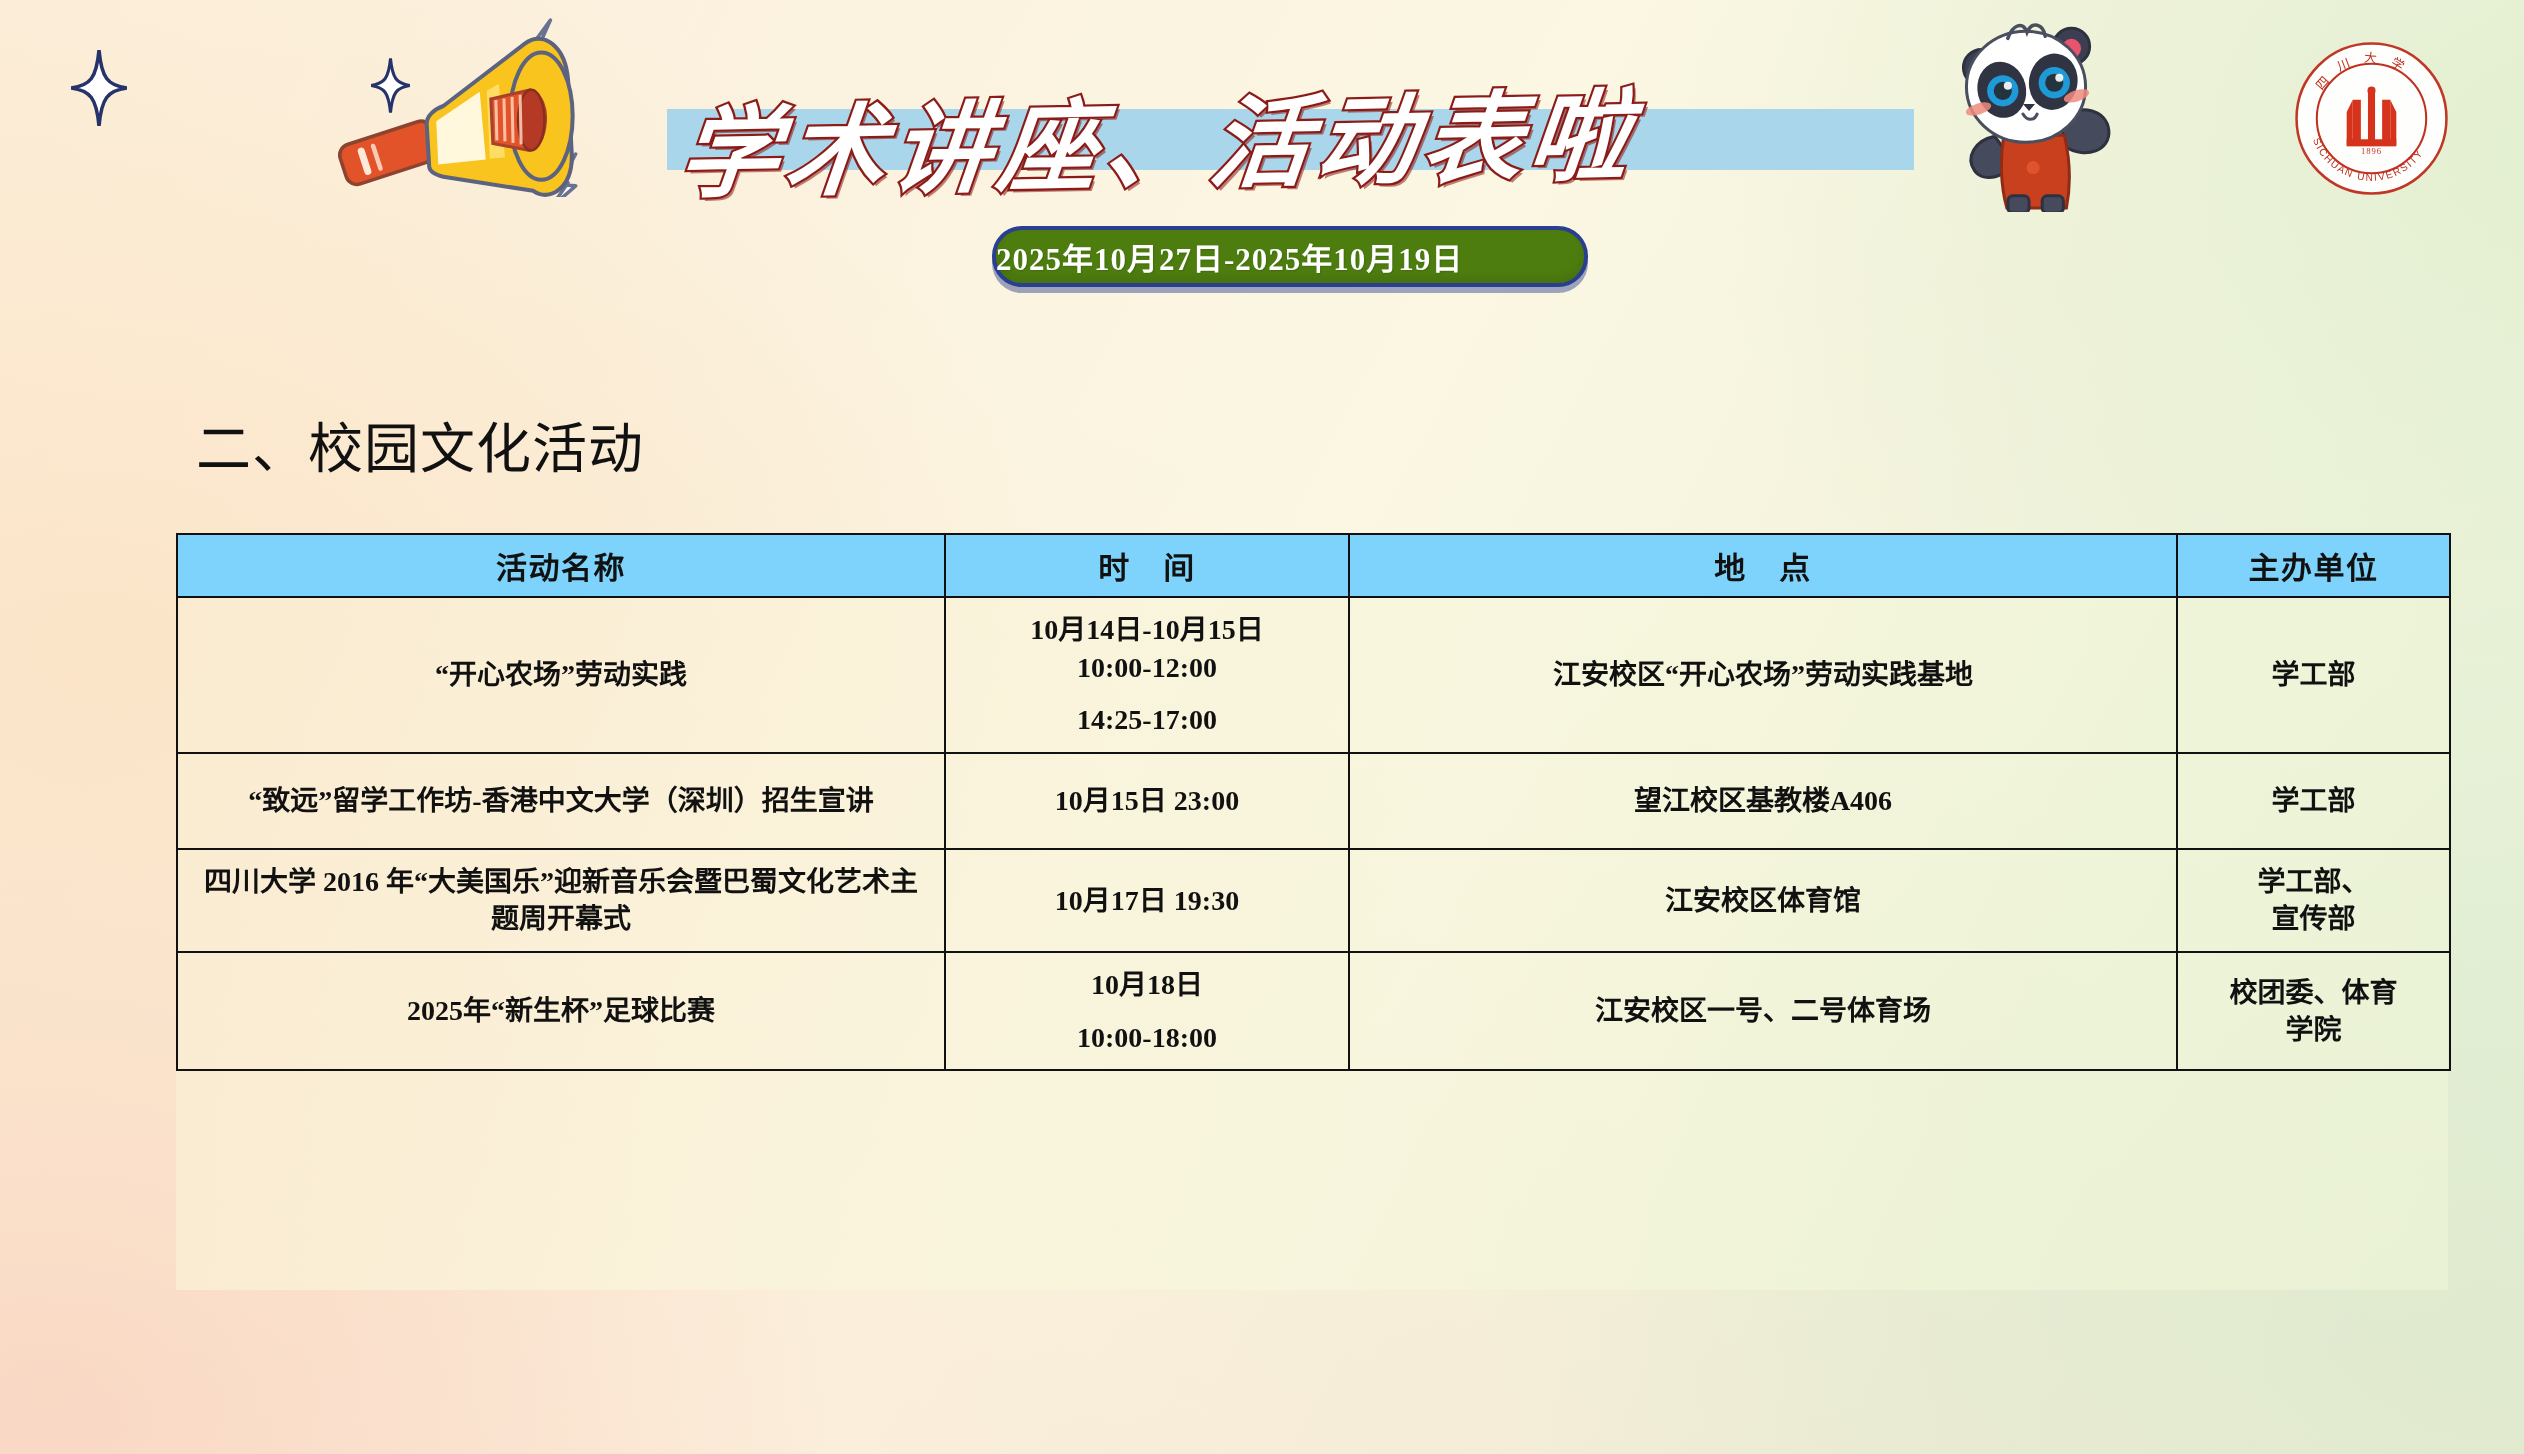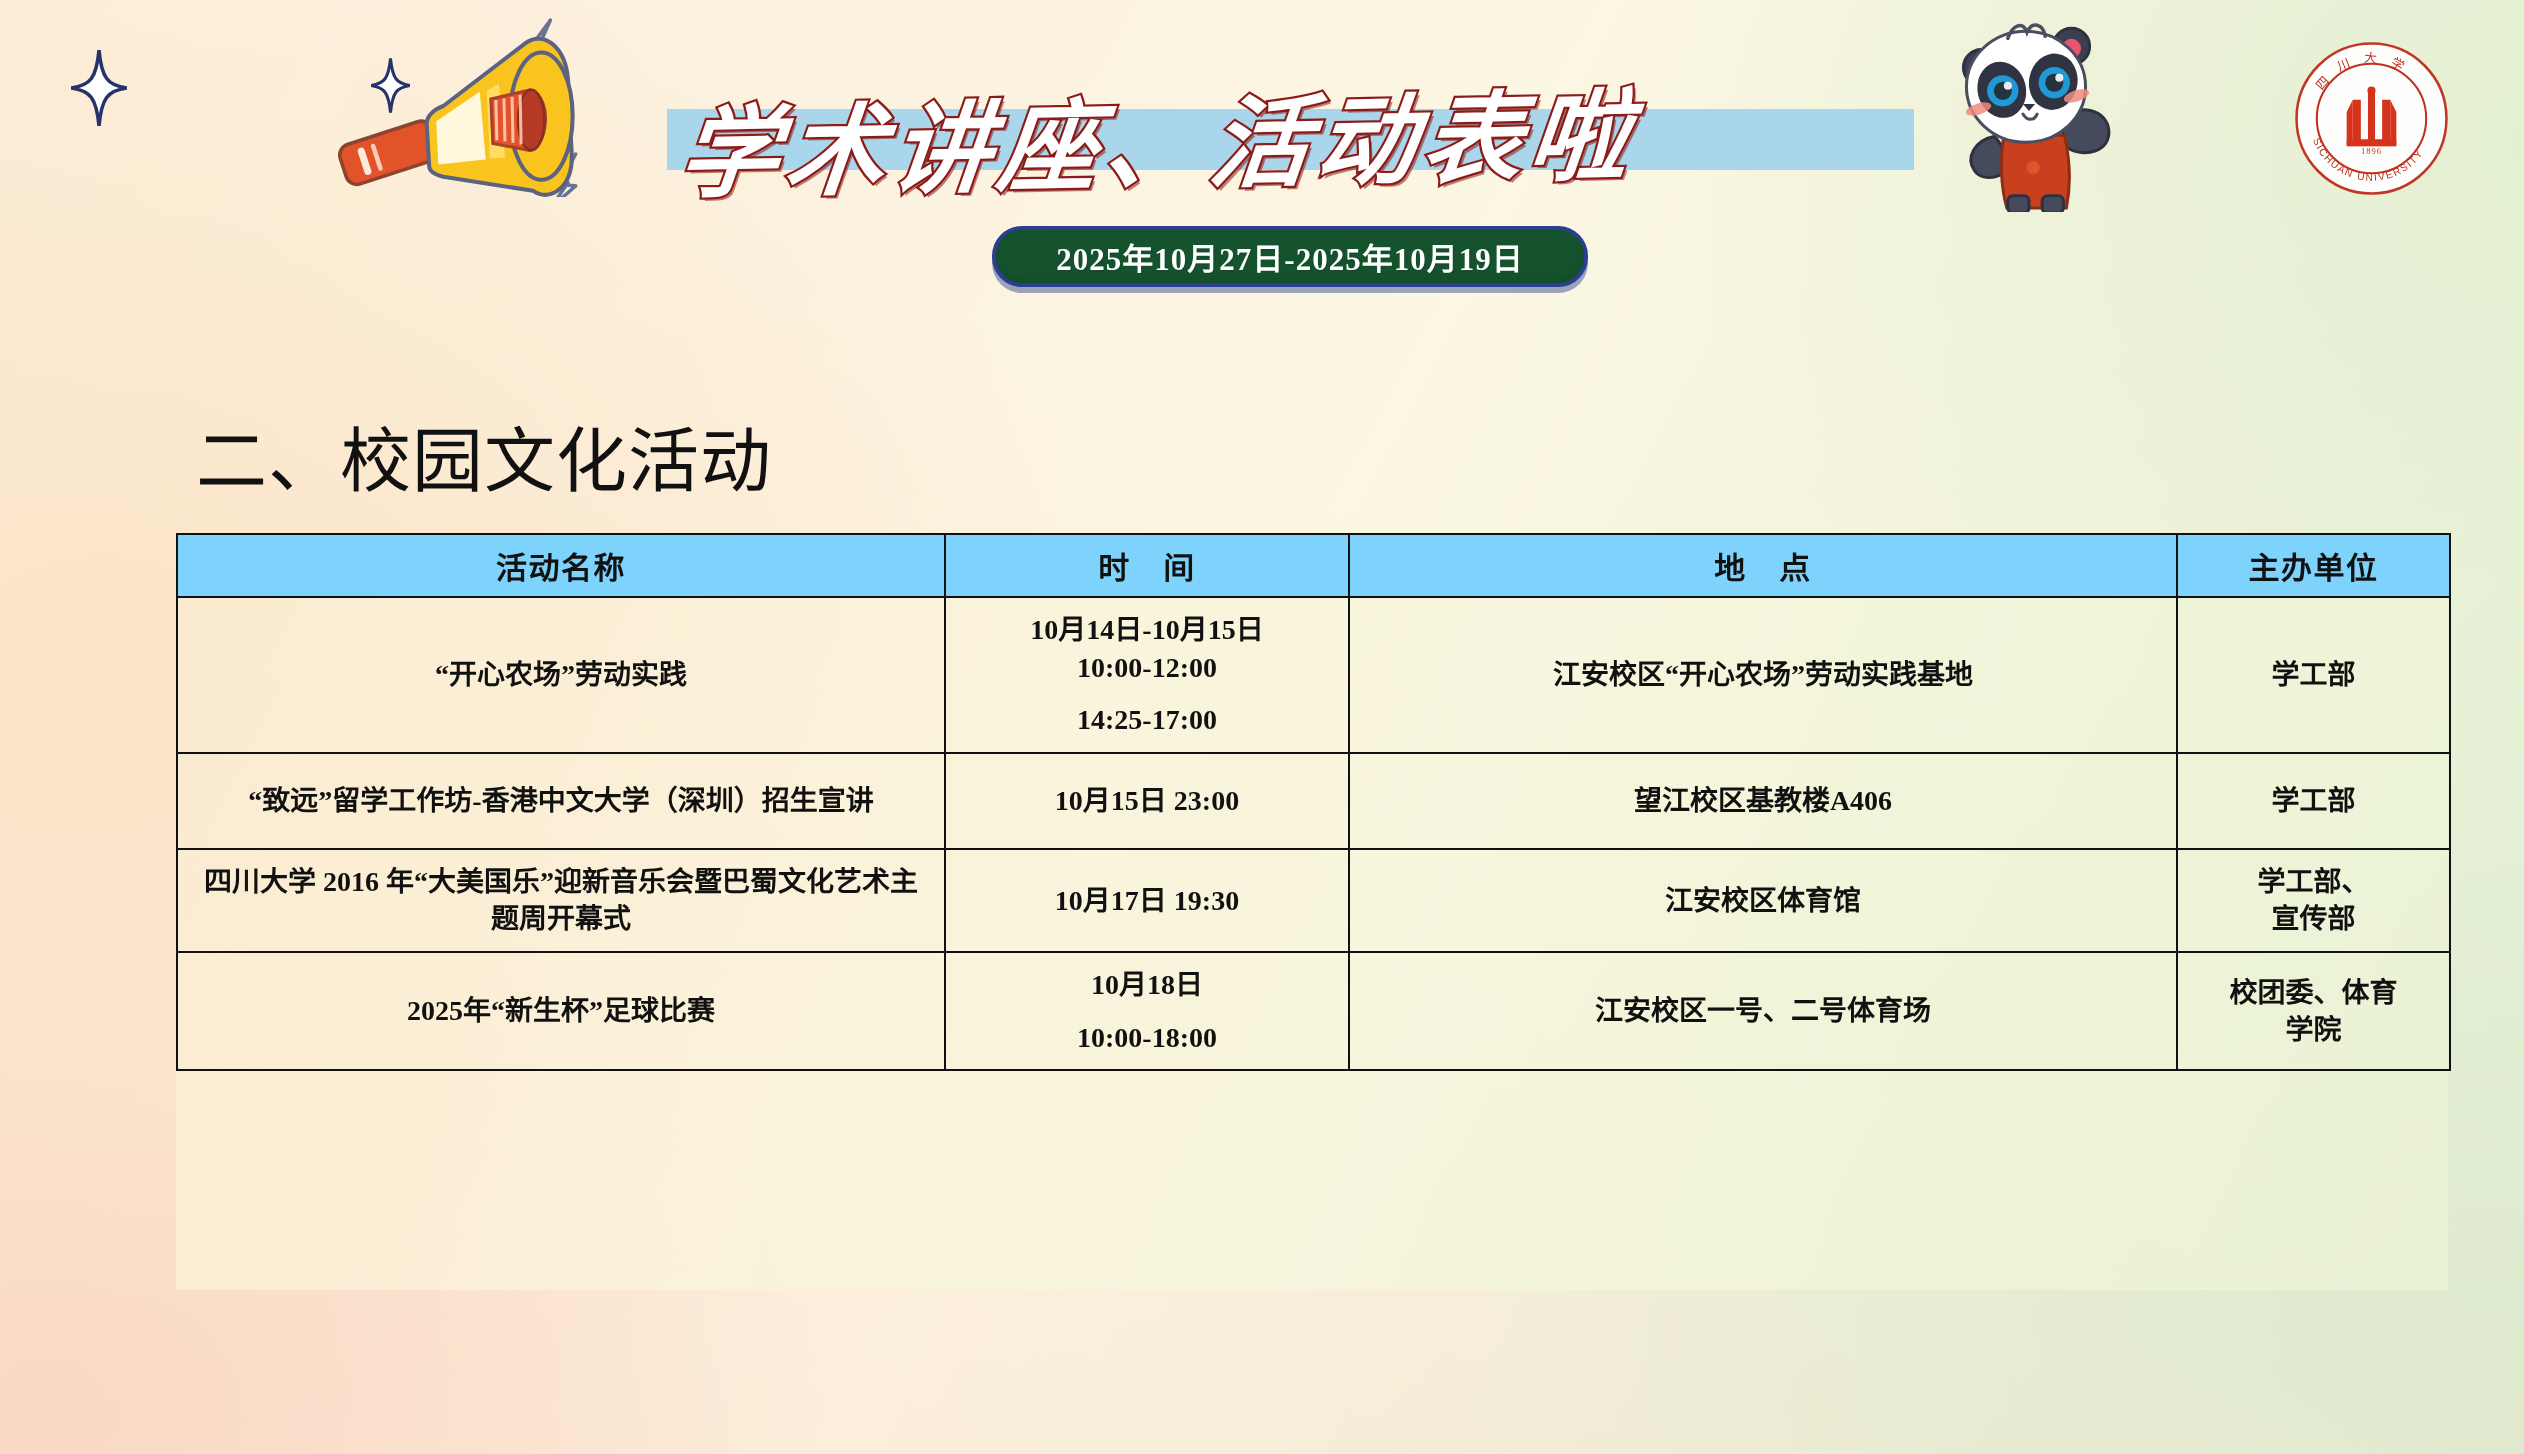--- a/index.html
+++ b/index.html
@@ -66,10 +66,10 @@
     position:absolute;left:992px;top:226px;
     width:596px;height:61px;
     border-radius:30px;
-    background:#14532d;
+    background:#4d7c0f;
     border:4.5px solid #2a3f8f;
     box-shadow:0 6px 0 rgba(42,63,143,0.45), inset 0 -5px 9px rgba(0,0,0,0.08);
-    display:flex;align-items:center;justify-content:center;
+    display:flex;align-items:center;
     box-sizing:border-box;
   }
   #date-badge span{

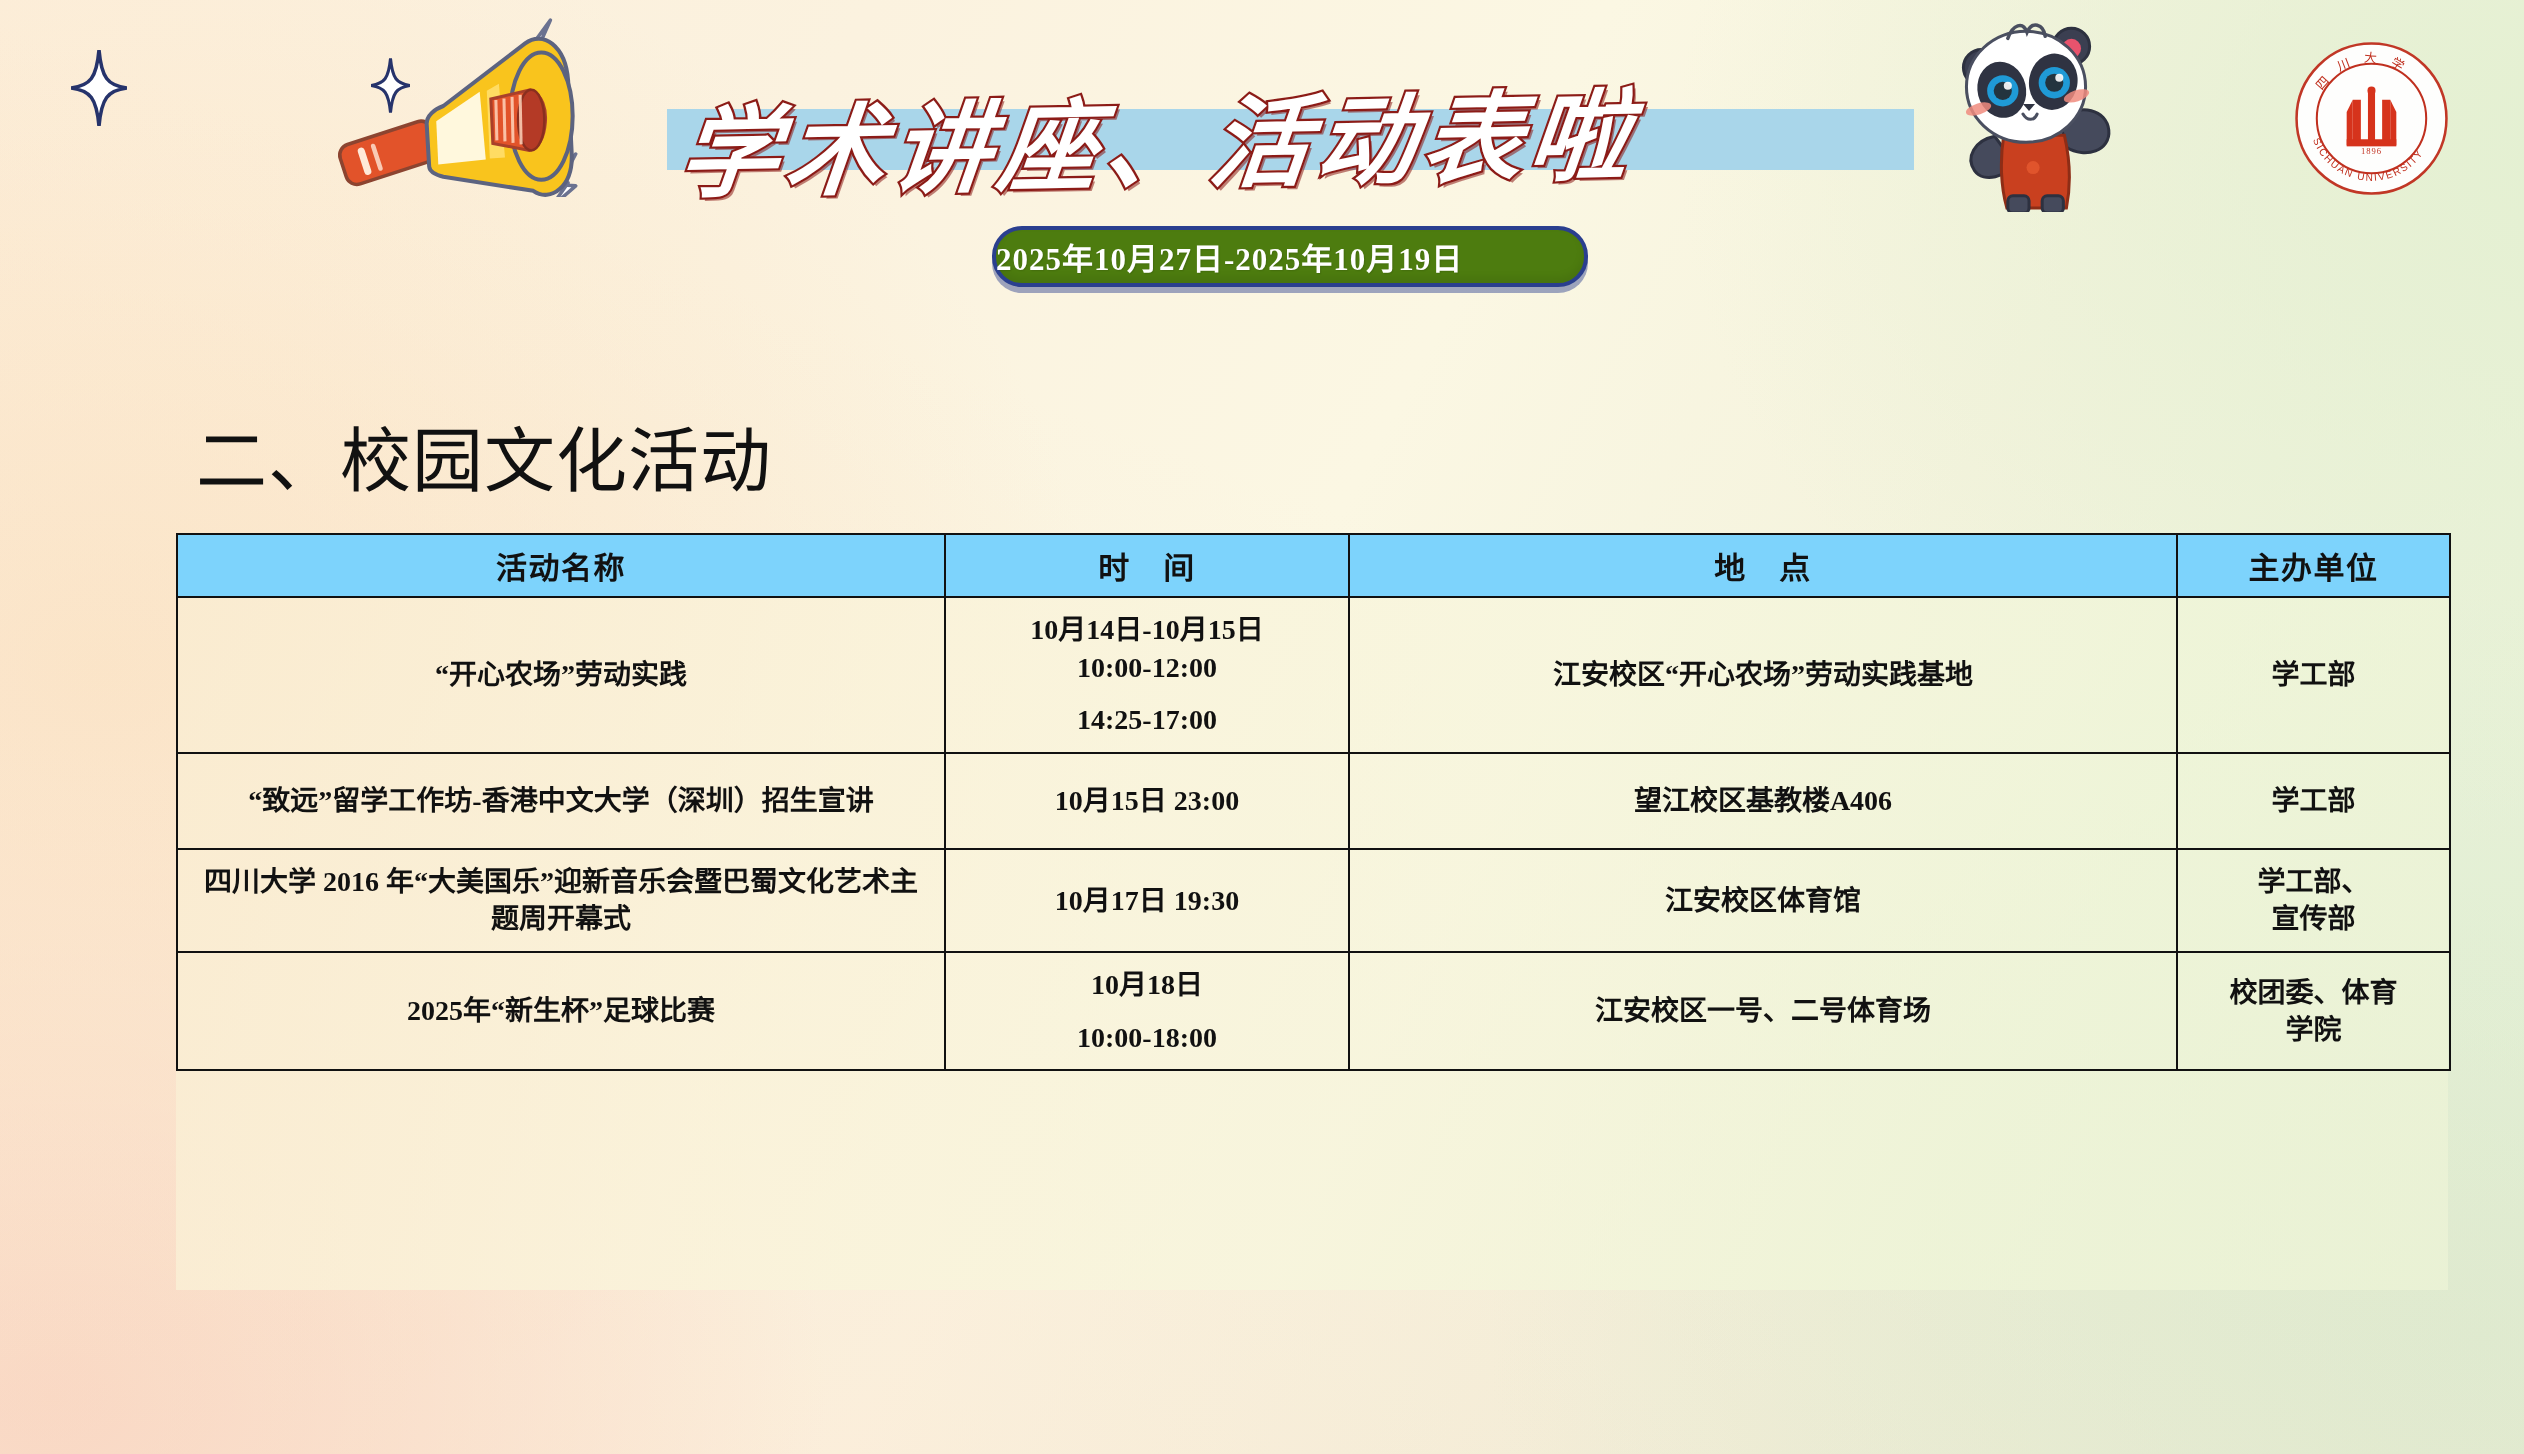--- a/index.html
+++ b/index.html
@@ -89,7 +89,7 @@
   #section-heading{
     position:absolute;left:196px;top:404px;
     font-family:"Liberation Serif","DejaVu Serif",serif;
-    font-size:71px;font-weight:400;color:#111111;letter-spacing:1px;
+    font-size:55px;font-weight:400;color:#111111;letter-spacing:1px;
     white-space:nowrap;
   }
 

